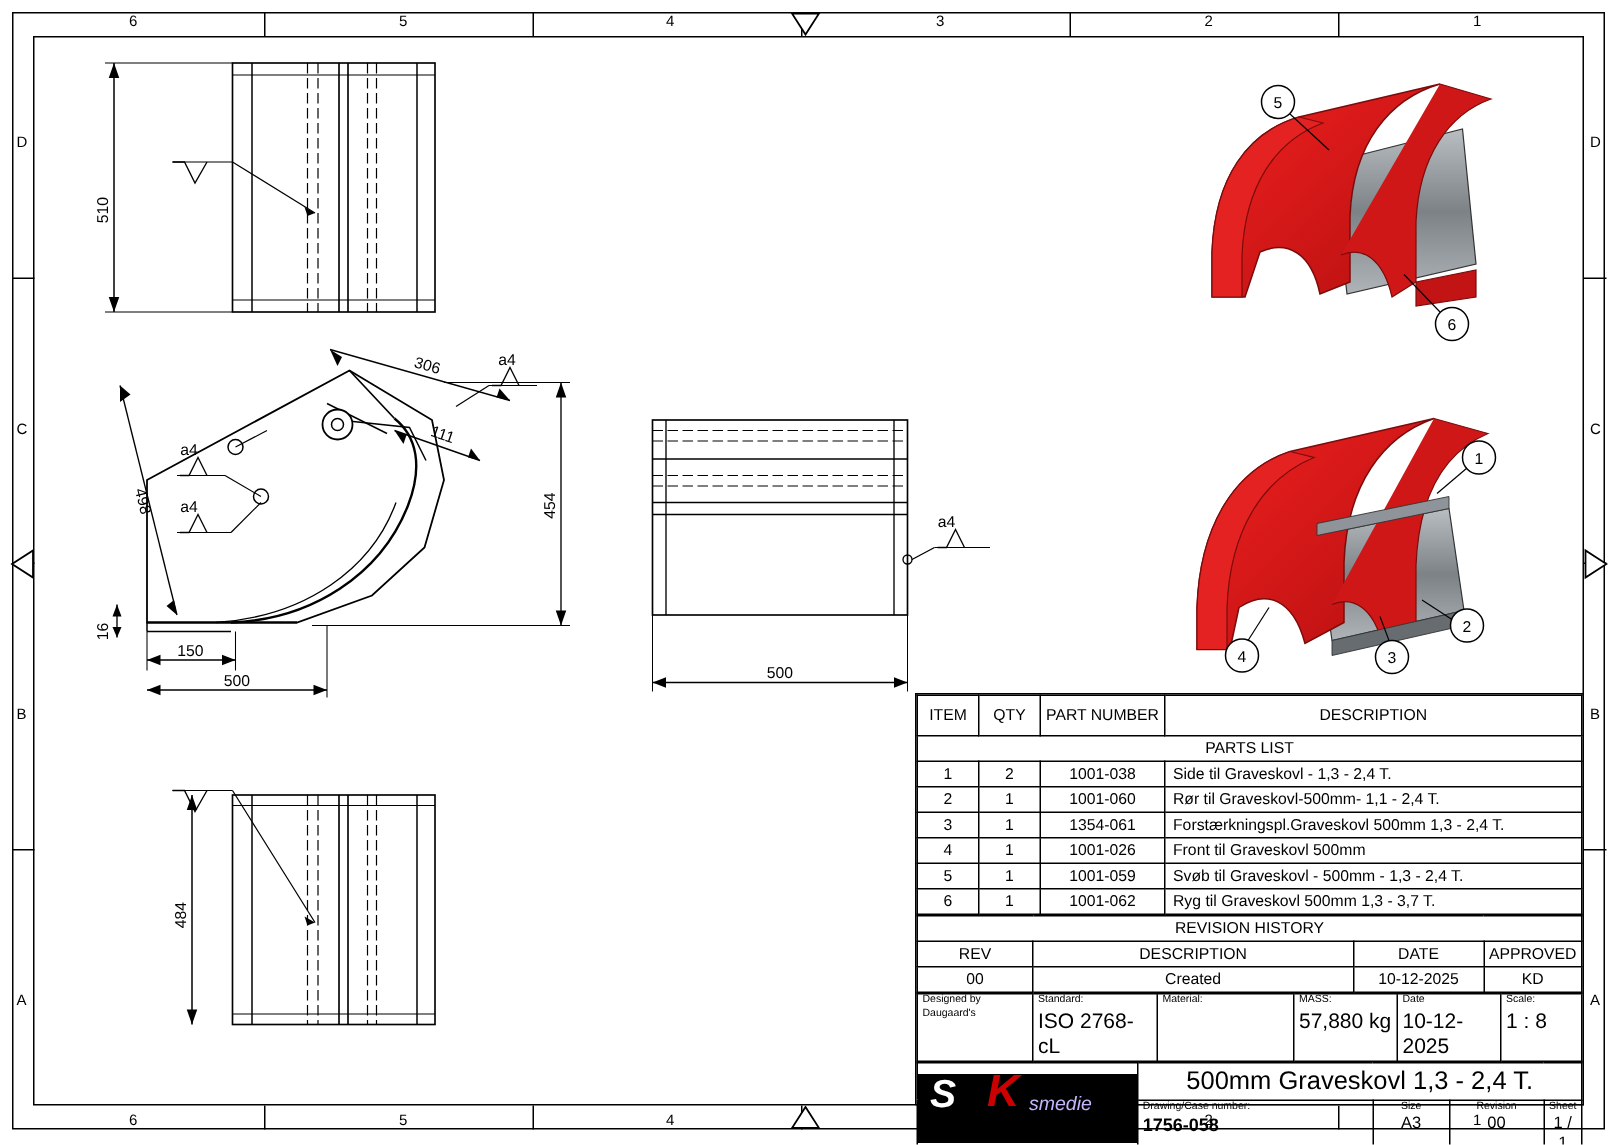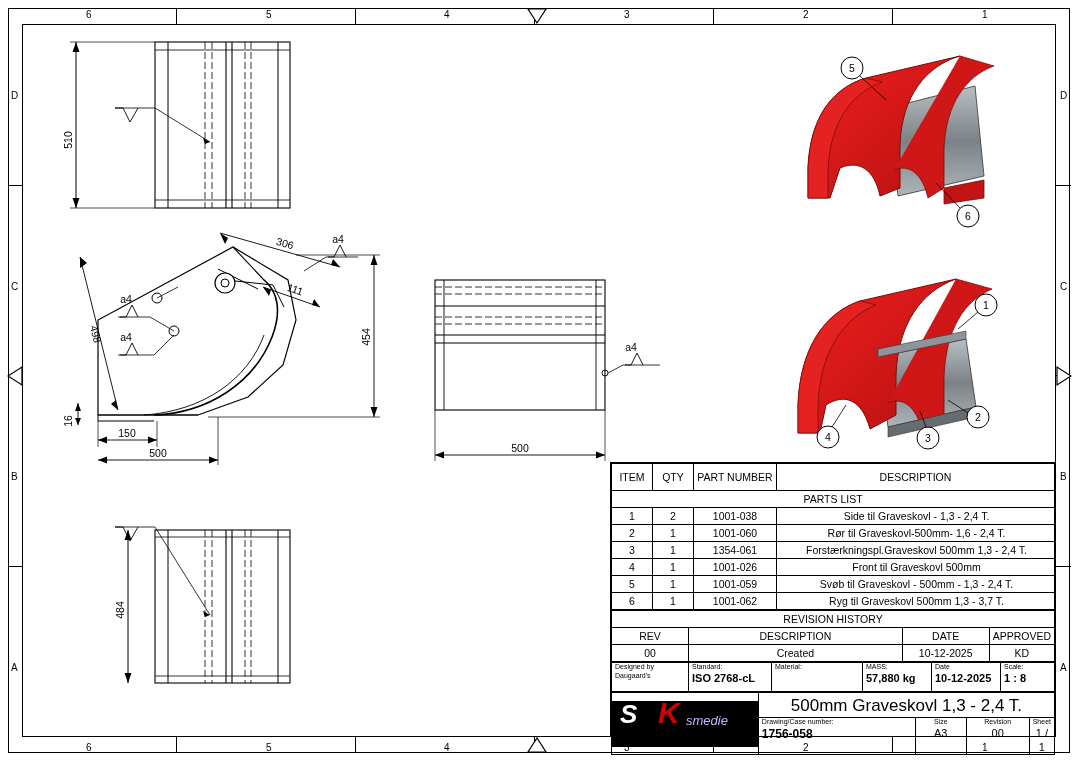--- a/index.html
+++ b/index.html
@@ -19,7 +19,7 @@
   table{border-collapse:collapse;width:100%;font-size:10.5px;}
   table td,table th{border:1px solid #000;padding:0 3px;font-weight:normal;text-align:center;height:16px;line-height:15px;}
   .hdr{font-size:10.5px;}
-  .desc{text-align:center;padding-left:5px;}
+  .desc{text-align:left;padding-left:5px;}
   .tb-small{font-size:7px;text-align:left;vertical-align:top;line-height:1.25;}
   .tb-val{font-size:11px;font-weight:bold;}
   .big{font-size:17px;}

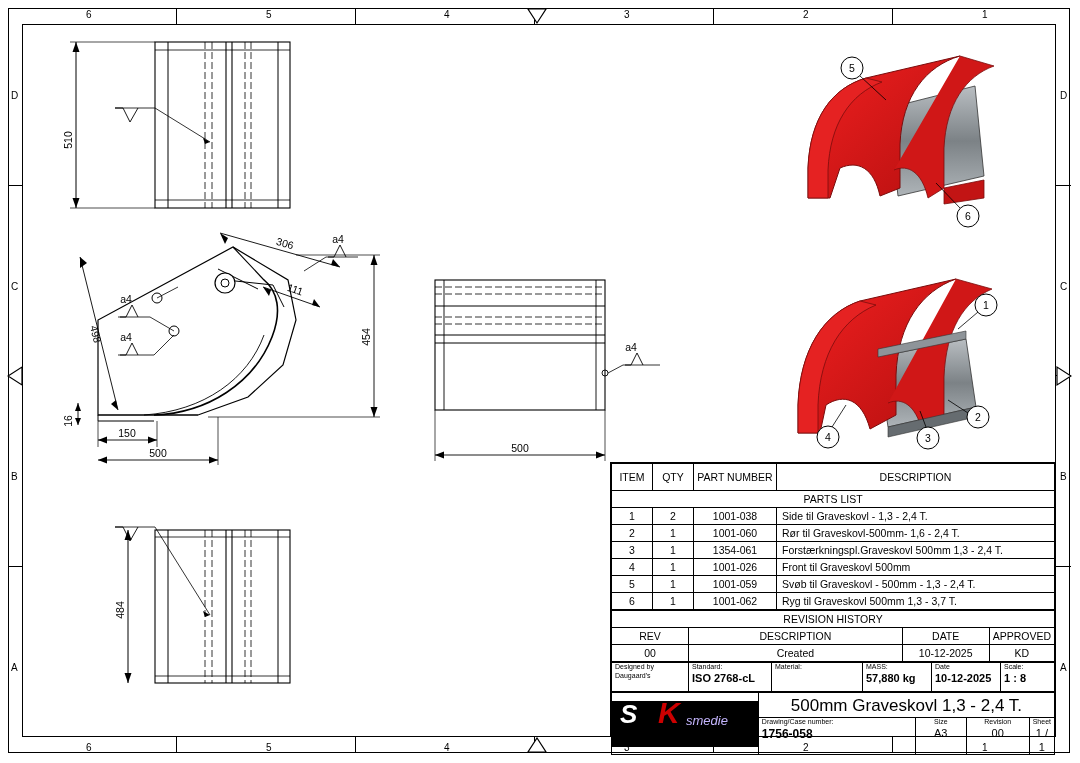--- a/index.html
+++ b/index.html
@@ -345,7 +345,7 @@
         <td>2</td>
         <td>1</td>
         <td>1001-060</td>
-        <td class="desc">Rør til Graveskovl-500mm- 1,6 - 2,4 T.</td>
+        <td class="desc">Rør til Graveskovl-500mm- 1,1 - 2,4 T.</td>
       </tr>
       <tr>
         <td>3</td>

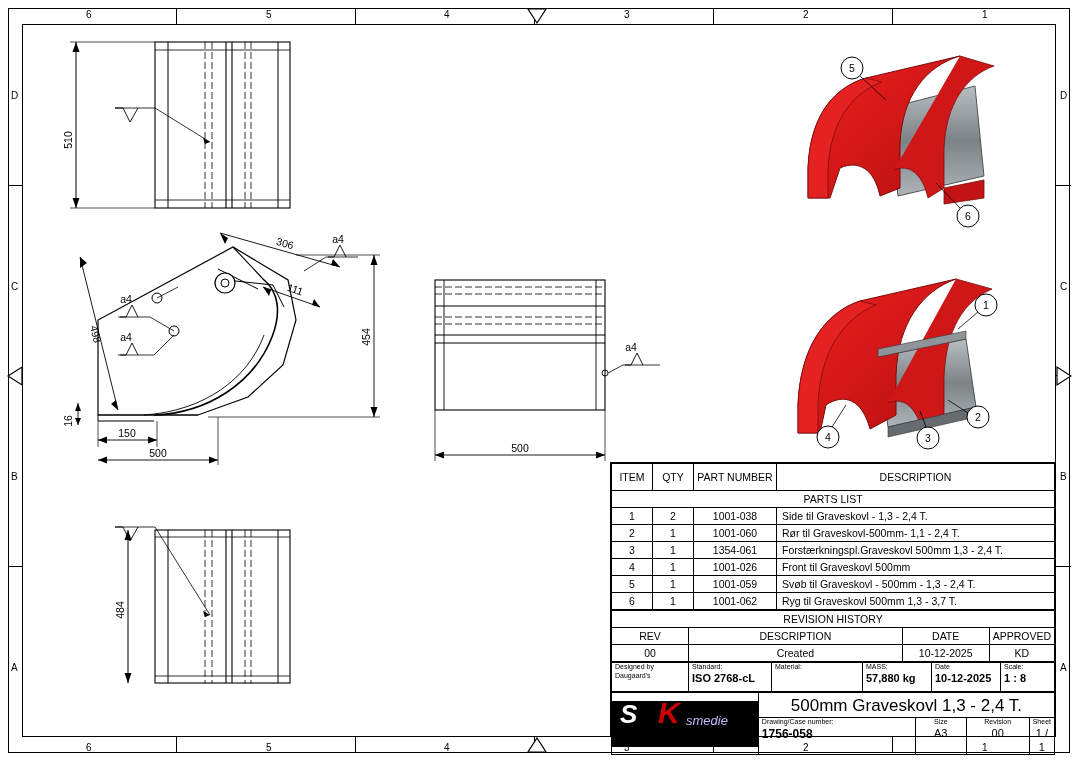--- a/index.html
+++ b/index.html
@@ -21,7 +21,7 @@
   .hdr{font-size:10.5px;}
   .desc{text-align:left;padding-left:5px;}
   .tb-small{font-size:7px;text-align:left;vertical-align:top;line-height:1.25;}
-  .tb-val{font-size:11px;font-weight:bold;}
+  .tb-val{font-size:14px;}
   .big{font-size:17px;}
   .bold{font-weight:bold;}
   .logo{background:#000;color:#fff;height:46px;position:relative;}

